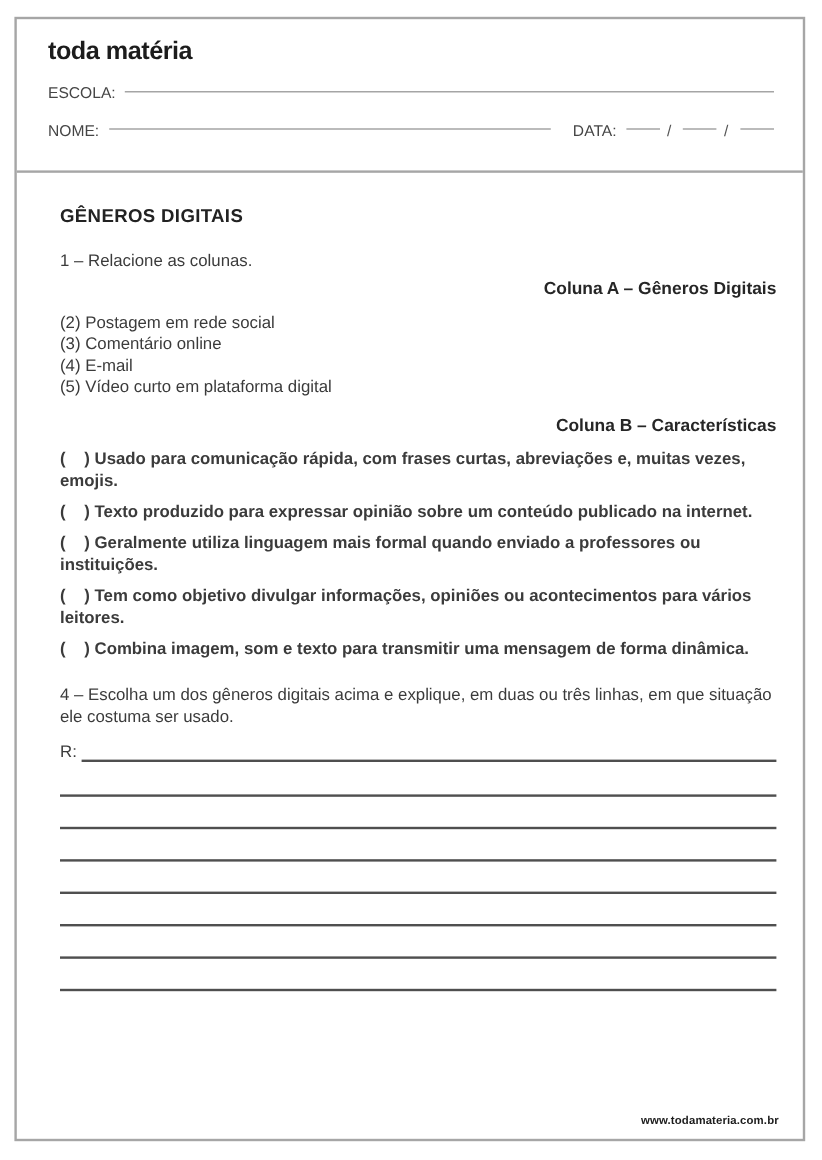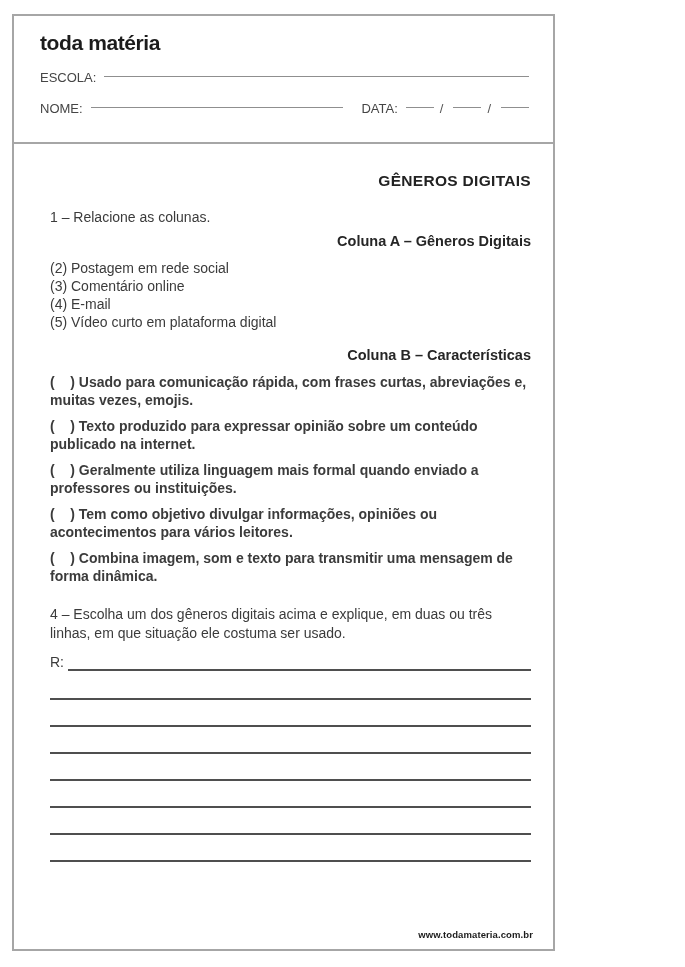--- a/index.html
+++ b/index.html
@@ -14,7 +14,7 @@
   .frame {
     position: absolute;
     left: 12px; top: 14px;
-    width: 543px; height: 937px;
+    width: 659px; height: 937px;
     border: 2px solid #a6a6a6;
     box-sizing: border-box;
     background: #ffffff;

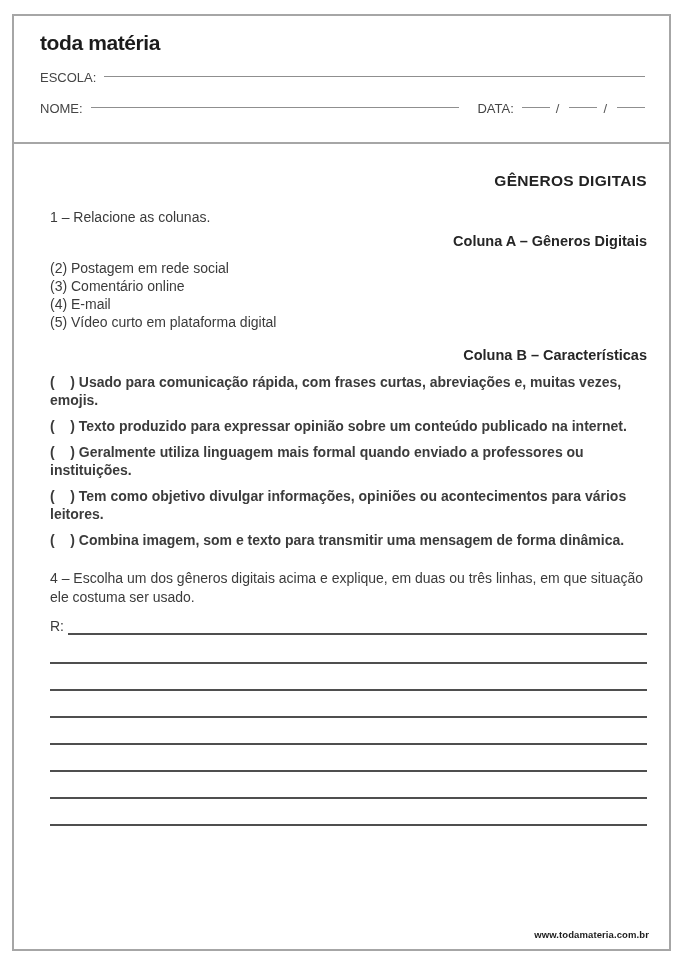--- a/index.html
+++ b/index.html
@@ -56,7 +56,7 @@
     color: #3b3b3b;
   }
   .title {
-    text-align: right;
+    text-align: left;
     font-size: 15.5px;
     font-weight: bold;
     color: #222222;

